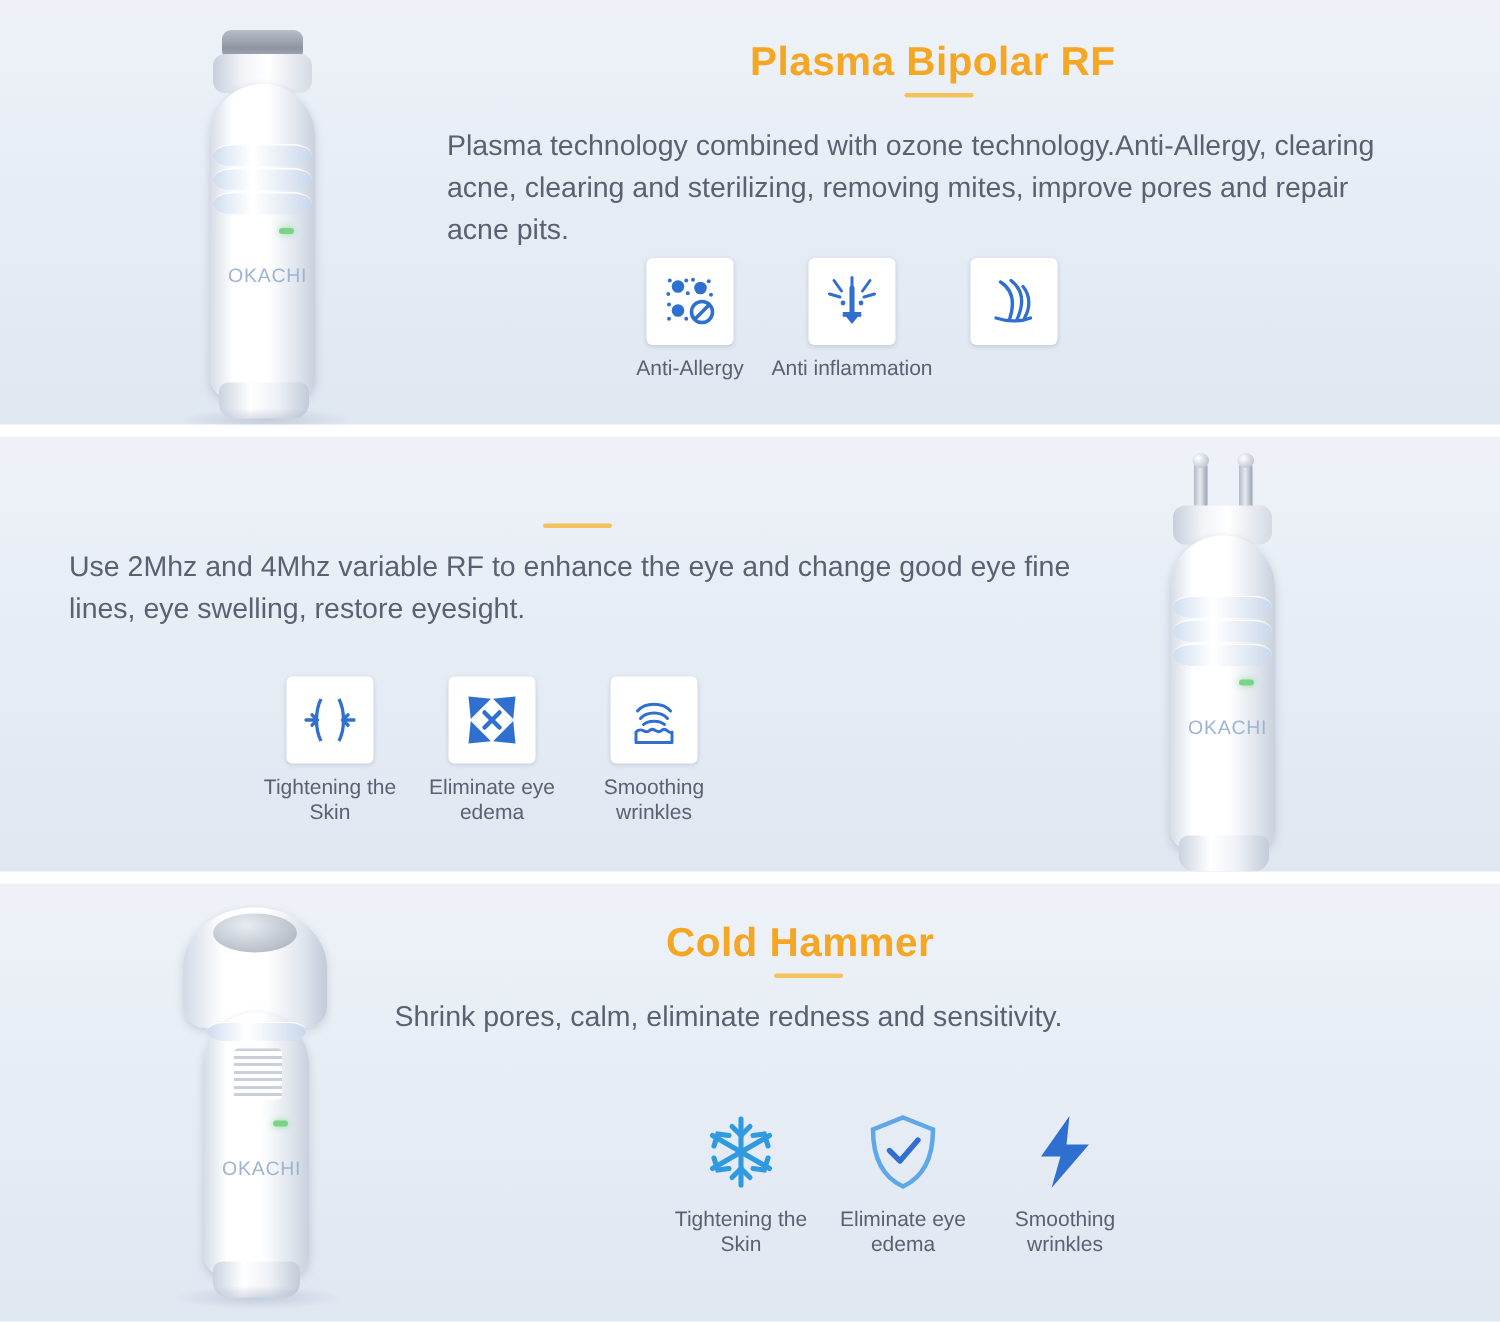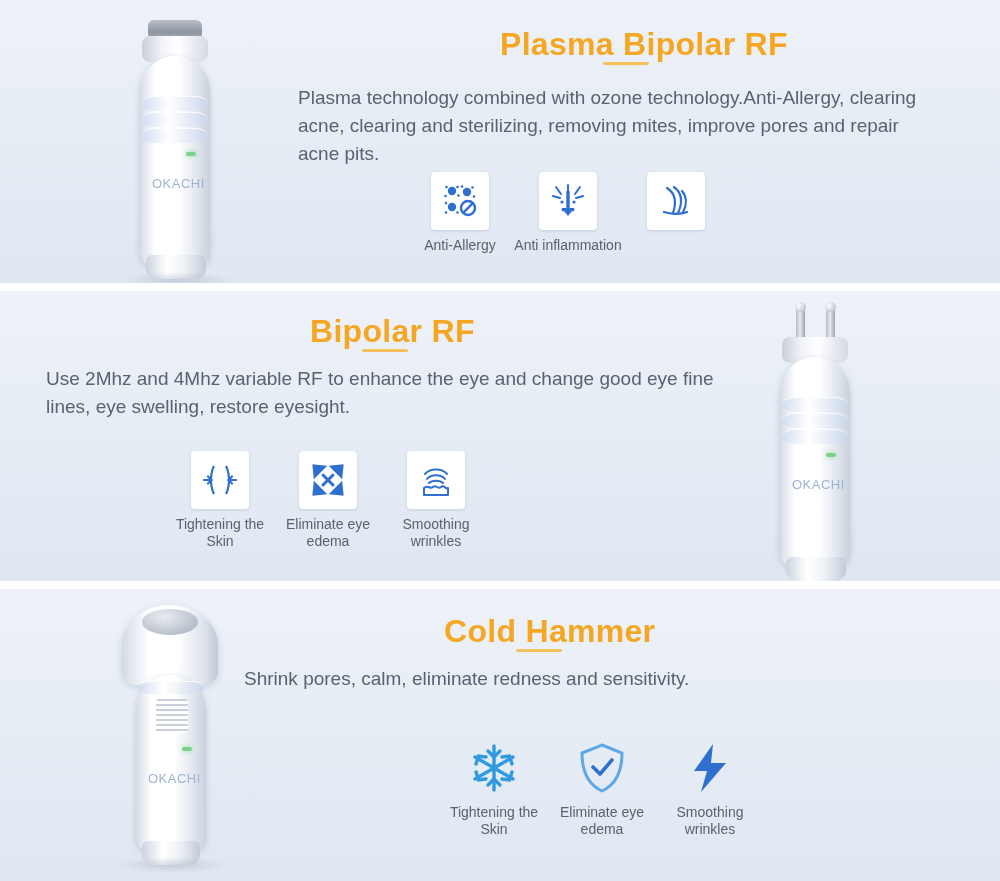--- a/index.html
+++ b/index.html
@@ -115,7 +115,7 @@
   .title {
     position: absolute;
     color: #f5a623;
-    font-size: 32px;
+    font-size: 27px;
     font-weight: bold;
     letter-spacing: .3px;
     white-space: nowrap;

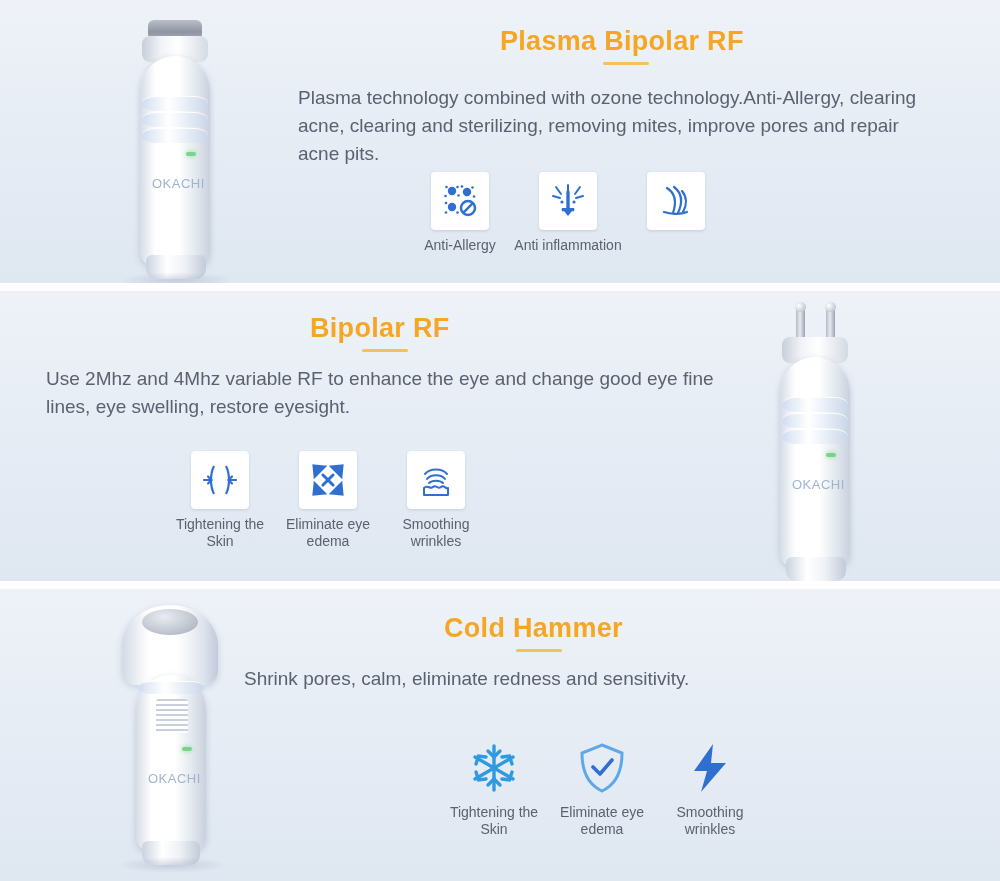--- a/index.html
+++ b/index.html
@@ -285,7 +285,6 @@
       <div class="dev-base" style="left:786px; top:266px; width:60px; height:24px;"></div>
     </div>
 
-    <div class="title" style="left:310px; top:22px;">Bipolar RF</div>
     <div class="title-rule" style="left:362px; top:58px;"></div>
 
     <div class="desc" style="left:46px; top:74px; width:680px;">Use 2Mhz and 4Mhz variable RF to enhance the eye and change good eye fine lines, eye swelling, restore eyesight.</div>

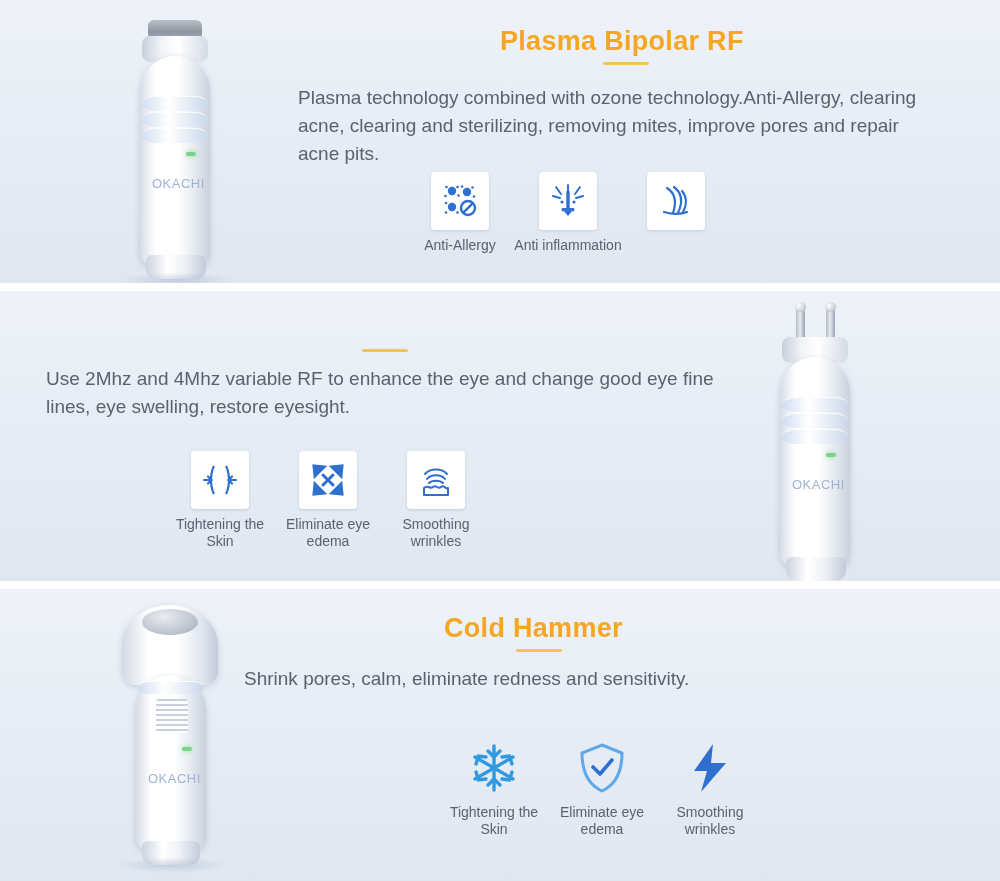--- a/index.html
+++ b/index.html
@@ -365,7 +365,7 @@
     <div class="title" style="left:444px; top:24px;">Cold Hammer</div>
     <div class="title-rule" style="left:516px; top:60px;"></div>
 
-    <div class="desc" style="left:244px; top:76px; width:640px;">Shrink pores, calm, eliminate redness and sensitivity.</div>
+    <div class="desc" style="left:263px; top:76px; width:640px;">Shrink pores, calm, eliminate redness and sensitivity.</div>
 
     <div class="features" style="left:440px; top:150px;">
 

